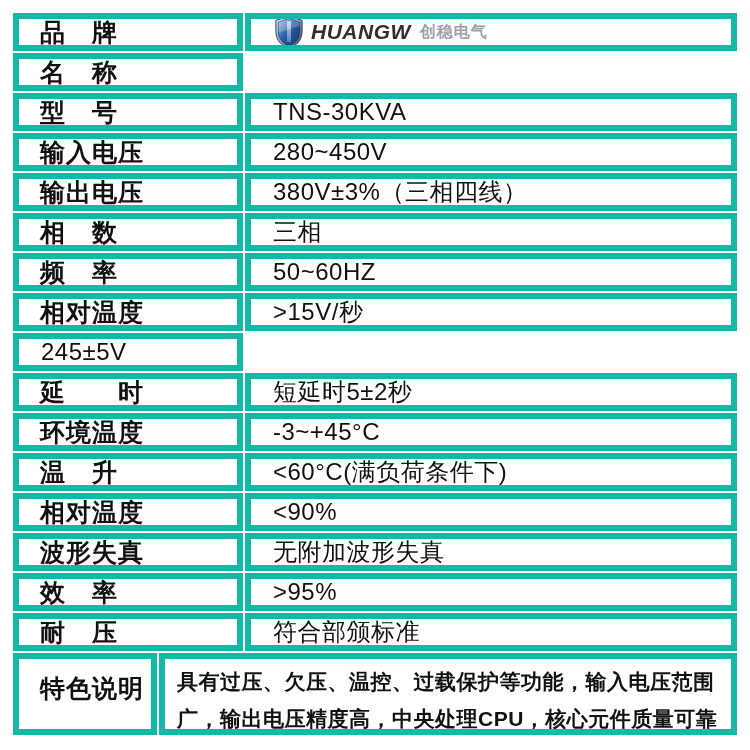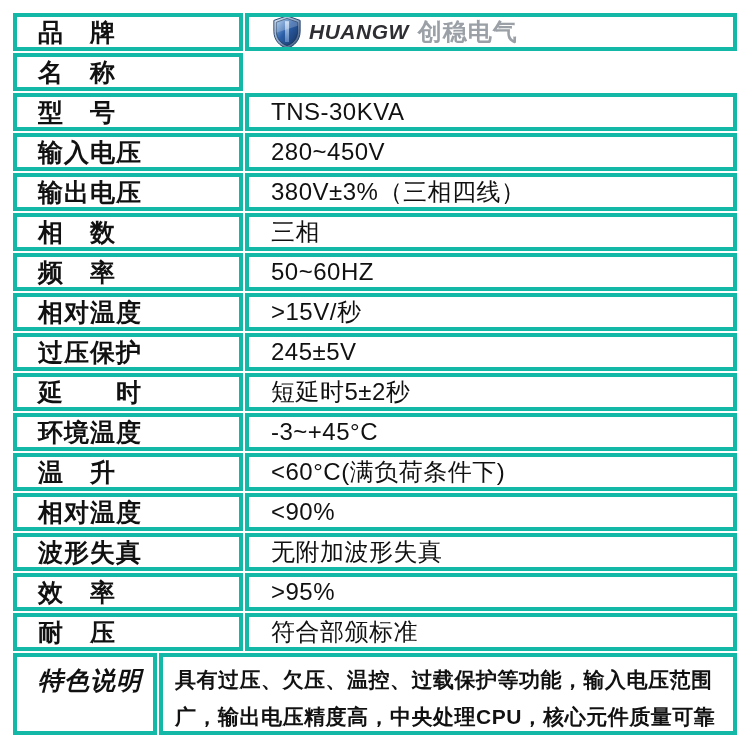--- a/index.html
+++ b/index.html
@@ -34,7 +34,7 @@
     height: 82px;
   }
   .cell {
-    border: 4px solid #14b8a6;
+    border: 6px solid #14b8a6;
     background: #ffffff;
     box-sizing: border-box;
     display: flex;

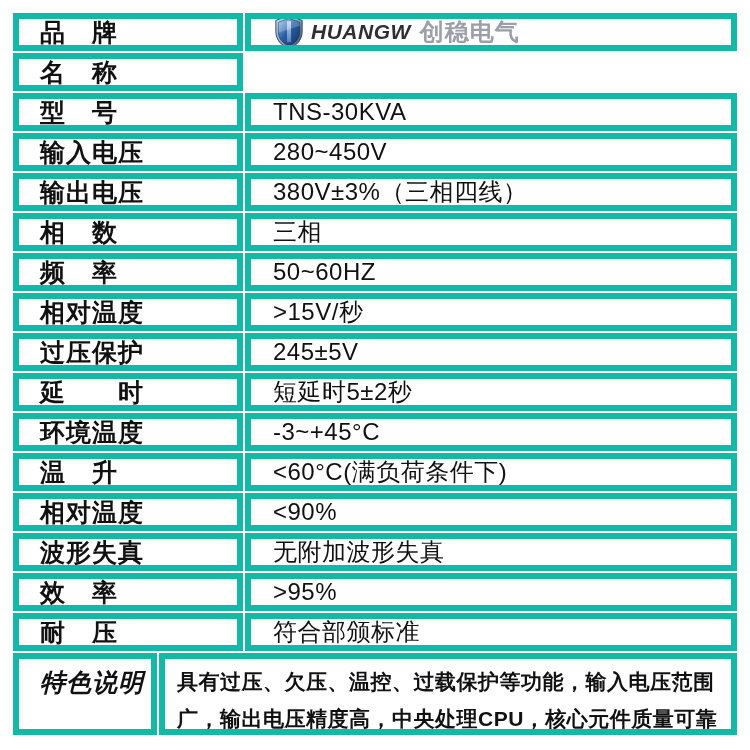--- a/index.html
+++ b/index.html
@@ -65,7 +65,7 @@
     margin-left: 6px;
   }
   .brand-suffix {
-    font-size: 24px;
+    font-size: 16px;
     font-weight: 700;
     color: #9aa0a6;
     margin-left: 9px;

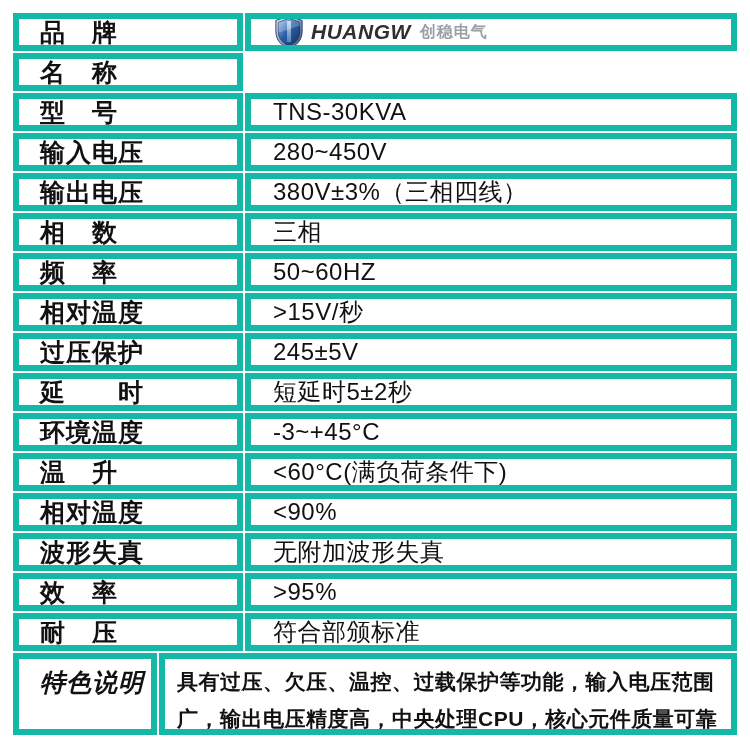--- a/index.html
+++ b/index.html
@@ -155,7 +155,6 @@
       <div class="cell value-cell">&gt;15V/秒</div>
     </div>
     <div class="row">
-      <div class="cell label-cell">过压保护</div>
       <div class="cell value-cell">245±5V</div>
     </div>
     <div class="row">

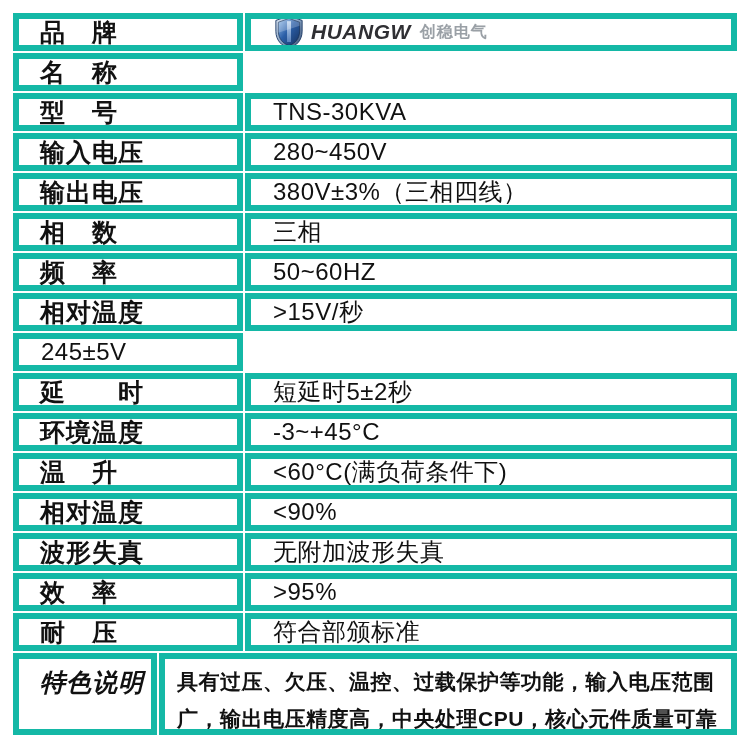--- a/index.html
+++ b/index.html
@@ -73,8 +73,7 @@
   }
   .feature .label-cell {
     align-items: flex-start;
-    padding-top: 7px;
-    font-style: italic;
+    padding-top: 13px;
   }
   .feature .value-cell {
     align-items: flex-start;

